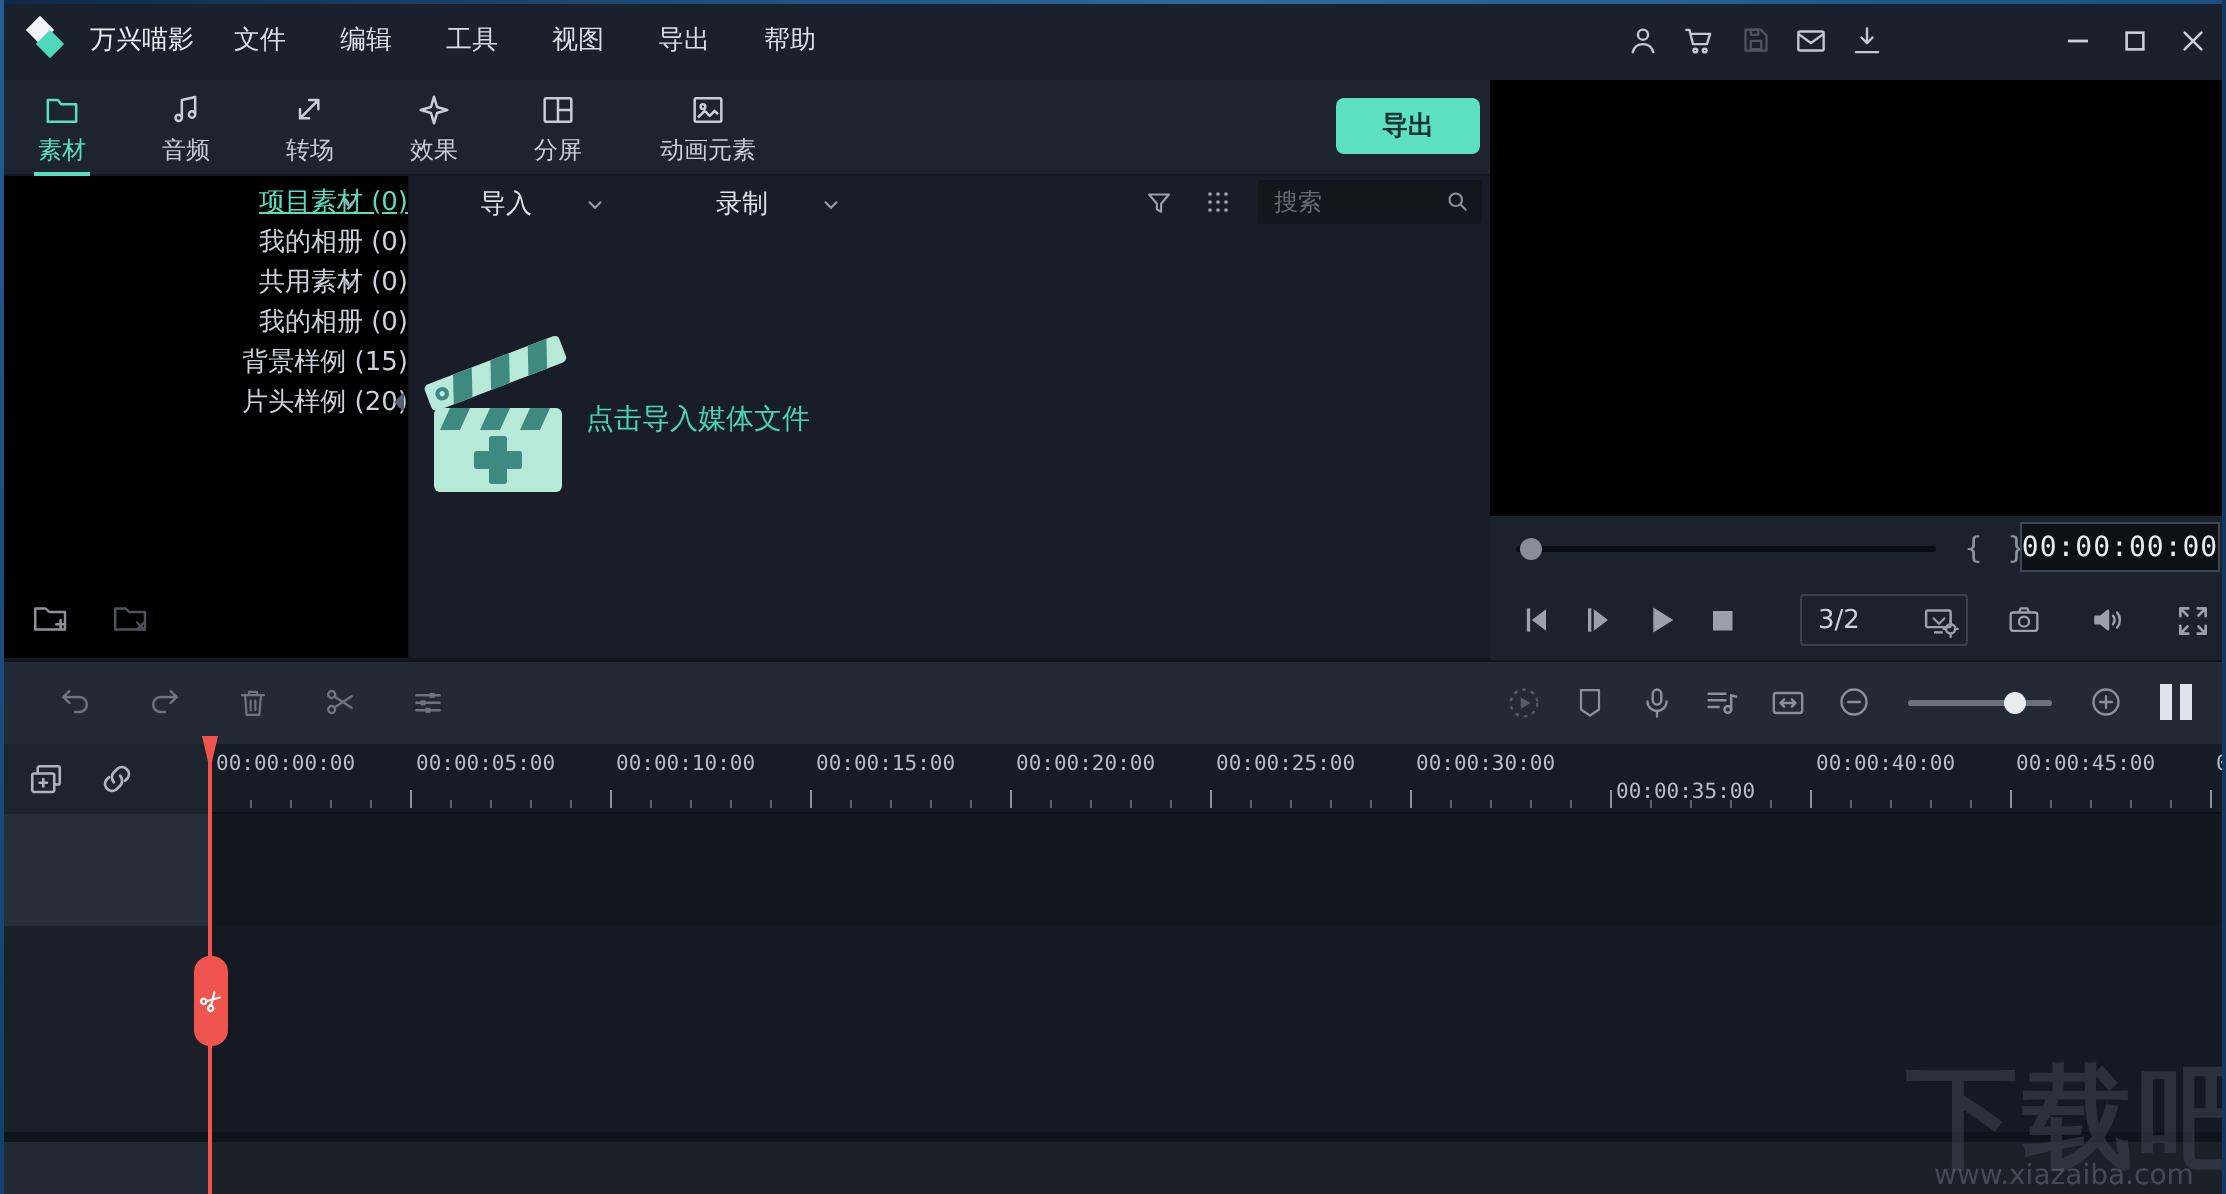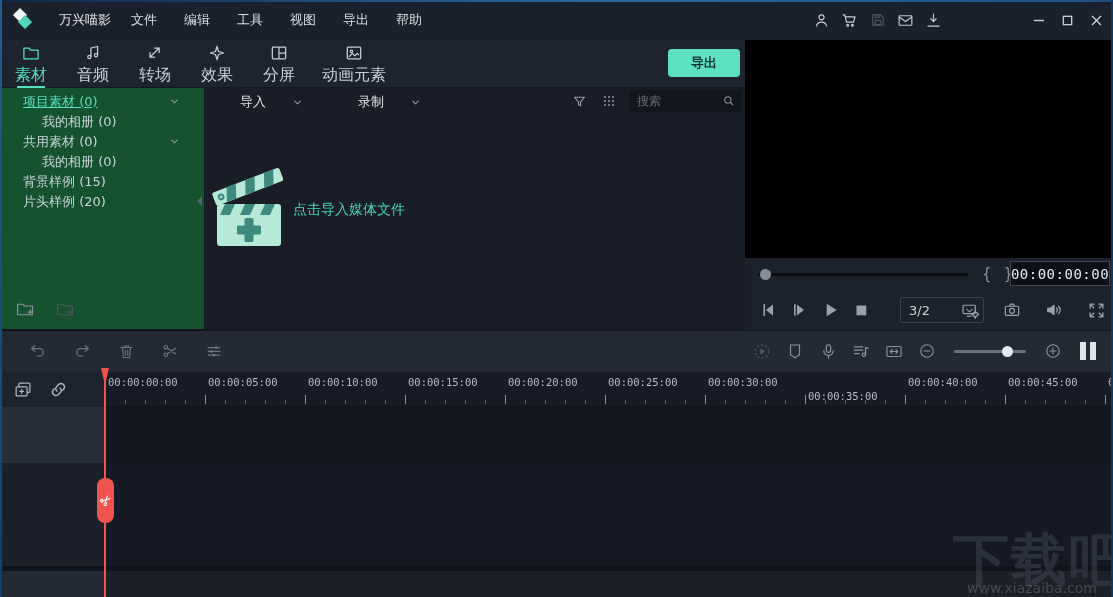--- a/index.html
+++ b/index.html
@@ -21,7 +21,7 @@
   .logo .d1,.logo .d2 { position:absolute; width:10px; height:10px; }
   .logo .d1 { left:3px; top:2px; background:#f2f5f7; transform:rotate(45deg); }
   .logo .d2 { left:8px; top:9px; background:#4fd8bb; transform:rotate(45deg); }
-  .app-name { margin-left:23px; color:#e8ecf1; }
+  .app-name { margin-left:9px; color:#e8ecf1; }
   .menus { display:flex; gap:27px; margin-left:20px; }
   .menus span { cursor:default; }
   .doc-title { position:absolute; left:573px; top:0; height:40px; line-height:40px; transform:translateX(-50%);

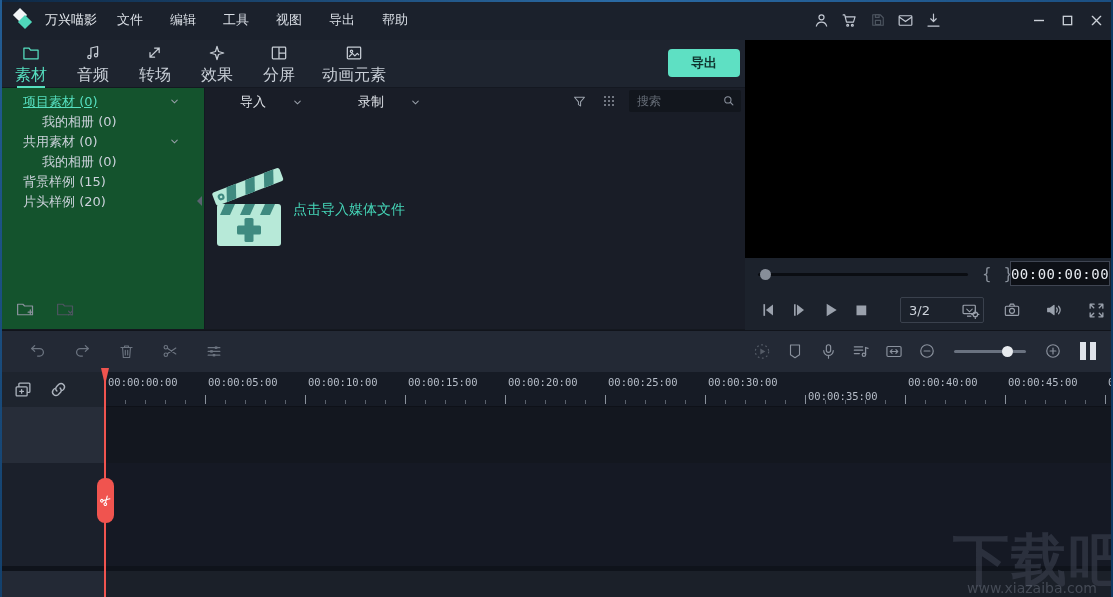--- a/index.html
+++ b/index.html
@@ -36,7 +36,7 @@
   .left-section { position:absolute; left:0; top:40px; width:745px; height:290px; }
   .ribbon { position:relative; height:48px; background:#1e242f; border-bottom:1px solid #141821; display:flex; }
   .tab { position:relative; width:62px; height:48px; display:flex; flex-direction:column; align-items:center;
-    justify-content:center; gap:2px; color:#c8ced6; font-size:16px; cursor:pointer; }
+    justify-content:center; gap:2px; color:#c8ced6; font-size:12px; cursor:pointer; }
   .tab.wide { width:88px; }
   .tab .ticon { height:20px; display:flex; align-items:center; }
   .tab.active { color:#56dfc0; }

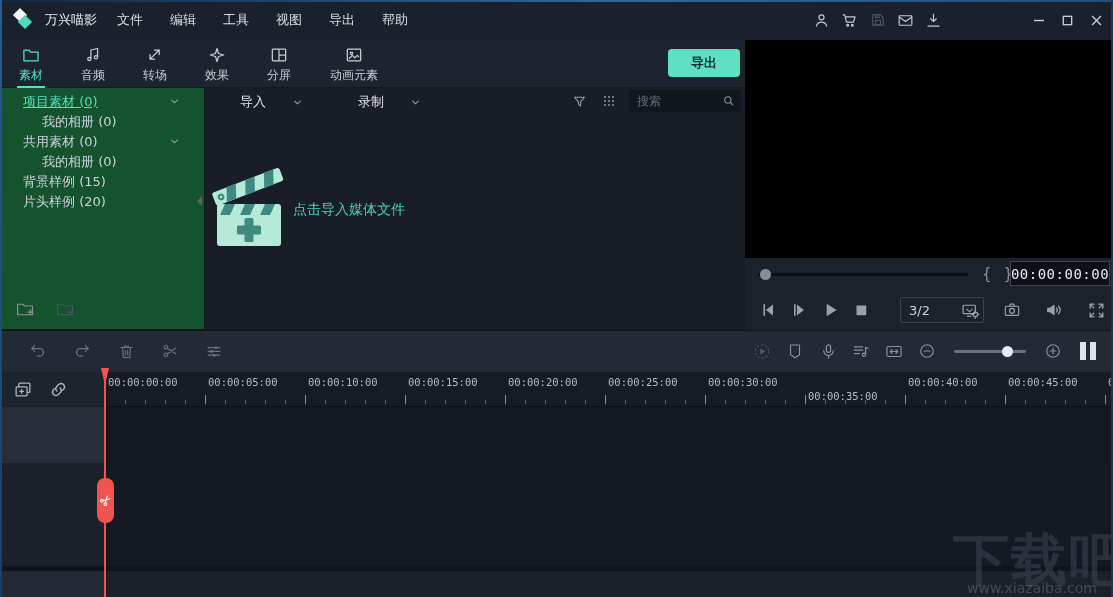--- a/index.html
+++ b/index.html
@@ -46,7 +46,7 @@
     font-size:13px; font-weight:bold; border:none; border-radius:4px; display:flex; align-items:center; justify-content:center; cursor:pointer; }
 
   .browser { display:flex; height:241px; }
-  .sidebar { position:relative; width:205px; background:#14532d; border-right:1px solid #141821; padding-top:4px; }
+  .sidebar { position:relative; width:205px; background:#000000; border-right:1px solid #141821; padding-top:4px;text-align:right; }
   .side-item { position:relative; height:20px; line-height:20px; font-size:13px; color:#ccd2db; padding-left:23px;
     white-space:nowrap; cursor:pointer; }
   .side-item.indent { padding-left:42px; }

